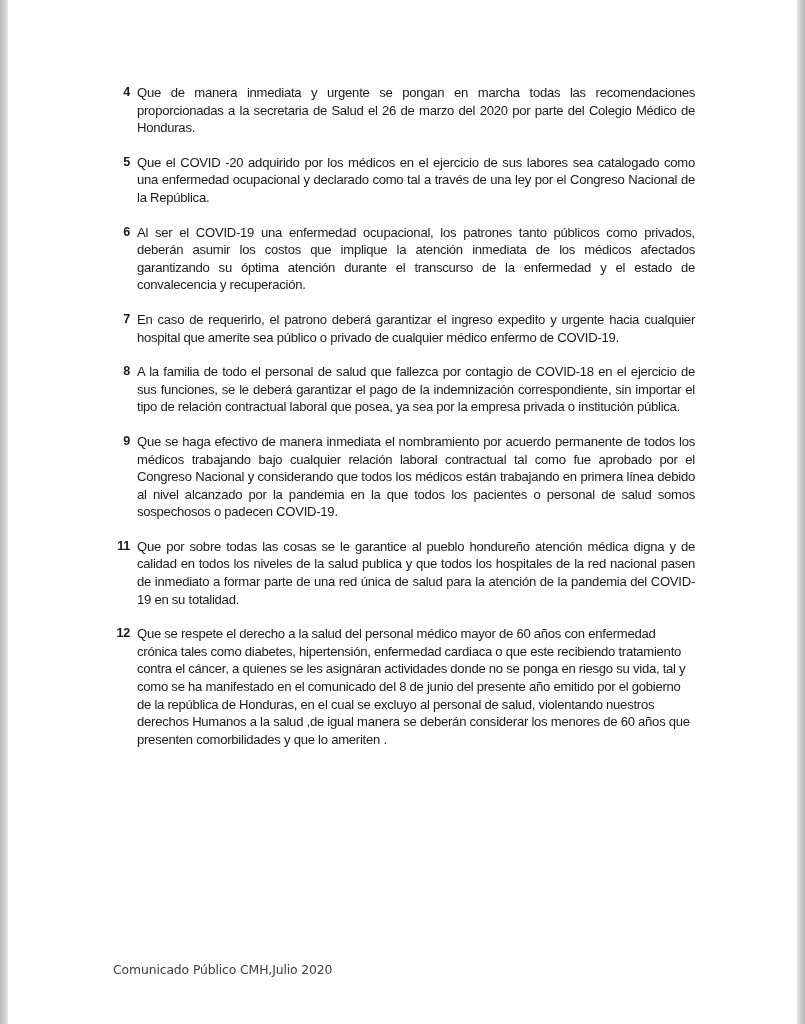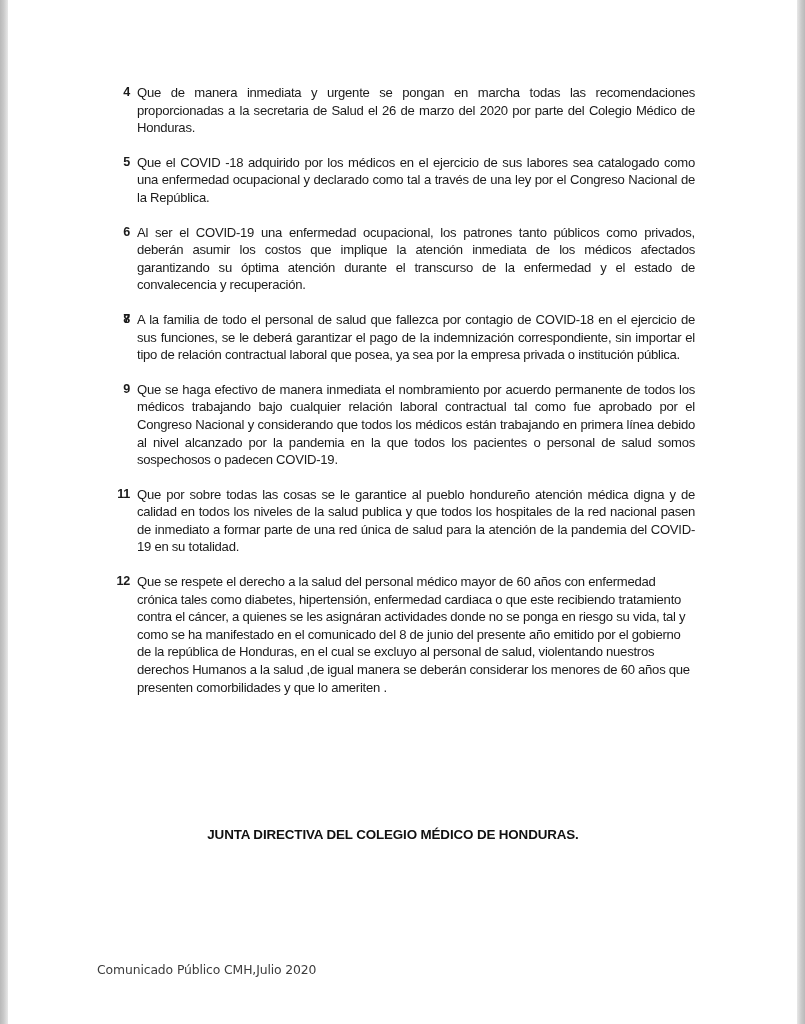--- a/index.html
+++ b/index.html
@@ -125,7 +125,7 @@
   <div class="content">
     <ol class="clause-list" id="clause-list">
         <li class="clause"><span class="clause-number">4</span><span class="clause-text">Que de manera inmediata y urgente se pongan en marcha todas las recomendaciones proporcionadas a la secretaria de Salud el 26 de marzo del 2020 por parte del Colegio Médico de Honduras.</span></li>
-        <li class="clause"><span class="clause-number">5</span><span class="clause-text">Que el COVID -18 adquirido por los médicos en el ejercicio de sus labores sea catalogado como una enfermedad ocupacional y declarado como tal a través de una ley por el Congreso Nacional de la República.</span></li>
+        <li class="clause"><span class="clause-number">5</span><span class="clause-text">Que el COVID -20 adquirido por los médicos en el ejercicio de sus labores sea catalogado como una enfermedad ocupacional y declarado como tal a través de una ley por el Congreso Nacional de la República.</span></li>
         <li class="clause"><span class="clause-number">6</span><span class="clause-text">Al ser el COVID-19 una enfermedad ocupacional, los patrones tanto públicos como privados, deberán asumir los costos que implique la atención inmediata de los médicos afectados garantizando su óptima atención durante el transcurso de la enfermedad y el estado de convalecencia y recuperación.</span></li>
         <li class="clause"><span class="clause-number">7</span></li>
         <li class="clause"><span class="clause-number">8</span><span class="clause-text">A la familia de todo el personal de salud que fallezca por contagio de COVID-18 en el ejercicio de sus funciones, se le deberá garantizar el pago de la indemnización correspondiente, sin importar el tipo de relación contractual laboral que posea, ya sea por la empresa privada o institución pública.</span></li>

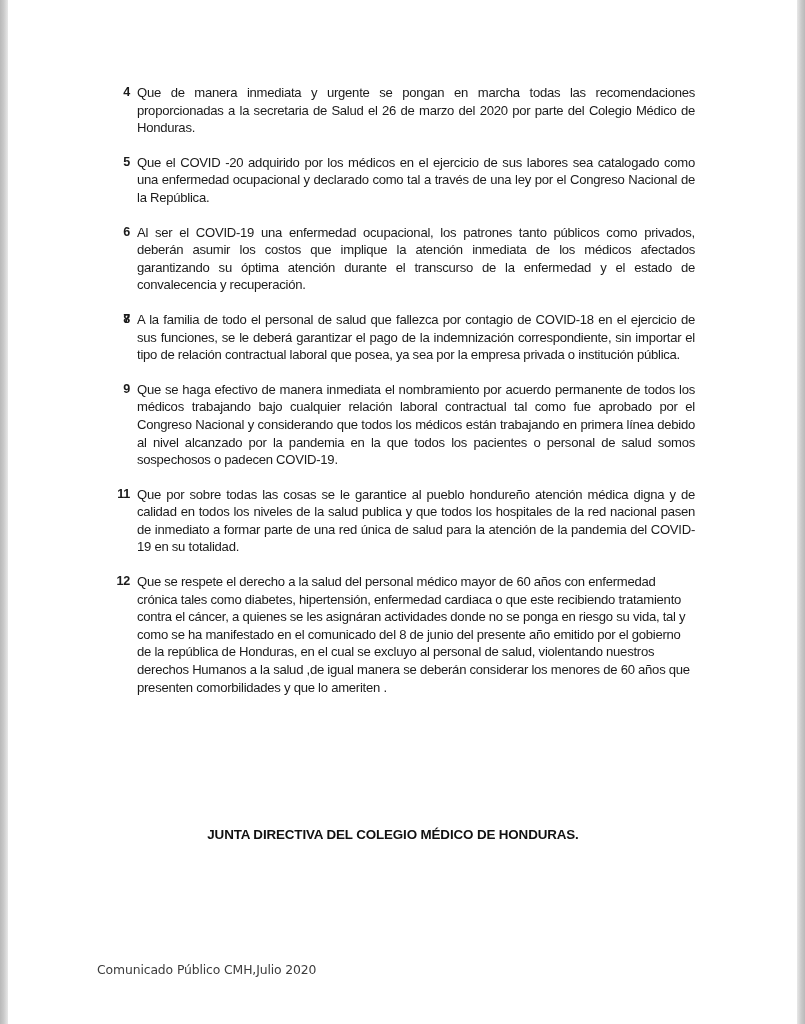--- a/index.html
+++ b/index.html
@@ -127,7 +127,7 @@
         <li class="clause"><span class="clause-number">4</span><span class="clause-text">Que de manera inmediata y urgente se pongan en marcha todas las recomendaciones proporcionadas a la secretaria de Salud el 26 de marzo del 2020 por parte del Colegio Médico de Honduras.</span></li>
         <li class="clause"><span class="clause-number">5</span><span class="clause-text">Que el COVID -20 adquirido por los médicos en el ejercicio de sus labores sea catalogado como una enfermedad ocupacional y declarado como tal a través de una ley por el Congreso Nacional de la República.</span></li>
         <li class="clause"><span class="clause-number">6</span><span class="clause-text">Al ser el COVID-19 una enfermedad ocupacional, los patrones tanto públicos como privados, deberán asumir los costos que implique la atención inmediata de los médicos afectados garantizando su óptima atención durante el transcurso de la enfermedad y el estado de convalecencia y recuperación.</span></li>
-        <li class="clause"><span class="clause-number">7</span></li>
+        <li class="clause"><span class="clause-number">7</span><span class="clause-text">En caso de requerirlo, el patrono deberá garantizar el ingreso expedito y urgente hacia cualquier hospital que amerite sea público o privado de cualquier médico enfermo de COVID-19.</span></li>
         <li class="clause"><span class="clause-number">8</span><span class="clause-text">A la familia de todo el personal de salud que fallezca por contagio de COVID-18 en el ejercicio de sus funciones, se le deberá garantizar el pago de la indemnización correspondiente, sin importar el tipo de relación contractual laboral que posea, ya sea por la empresa privada o institución pública.</span></li>
         <li class="clause"><span class="clause-number">9</span><span class="clause-text"><span>Que se haga efectivo de manera inmediata el nombramiento por acuerdo </span><b>permanente</b><span> de todos los médicos trabajando bajo cualquier relación laboral contractual tal como fue aprobado por el Congreso Nacional y considerando que todos los médicos están trabajando en primera línea debido al nivel alcanzado por la pandemia en la que todos los pacientes o personal de salud somos sospechosos o padecen COVID-19.</span></span></li>
         <li class="clause"><span class="clause-number">11</span><span class="clause-text">Que por sobre todas las cosas se le garantice al pueblo hondureño atención médica digna y de calidad en todos los niveles de la salud publica y que todos los hospitales de la red nacional pasen de inmediato a formar parte de una red única de salud para la atención de la pandemia del COVID-19 en su totalidad.</span></li>

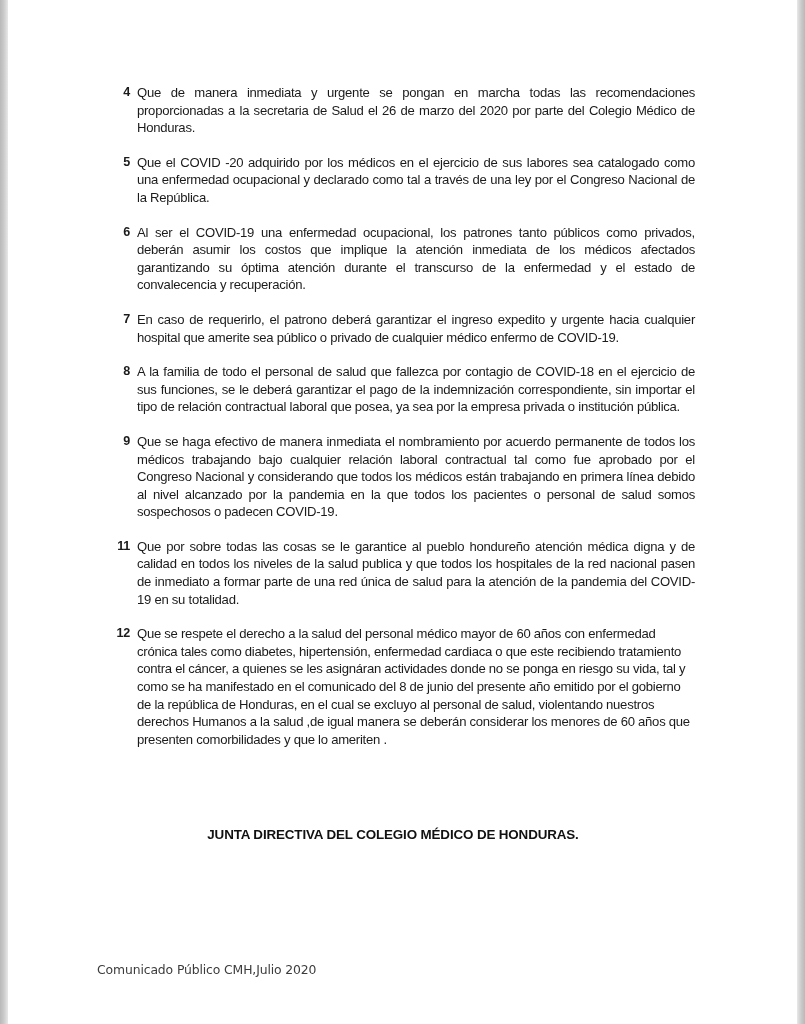--- a/index.html
+++ b/index.html
@@ -136,7 +136,6 @@
   </div>
 
   <div class="closing">
-    <div class="closing-line">JUNTA DIRECTIVA DEL COLEGIO MÉDICO DE HONDURAS.</div>
   </div>
 
   <div class="footer-note">Comunicado Público CMH,Julio 2020</div>

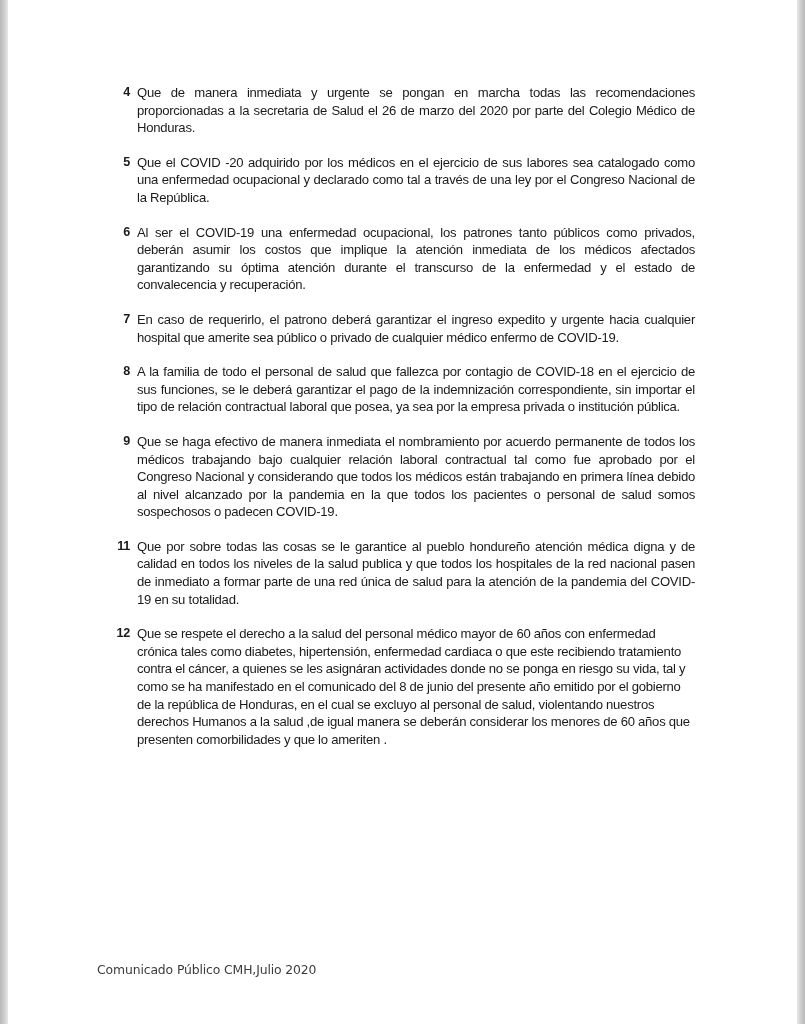--- a/index.html
+++ b/index.html
@@ -105,7 +105,7 @@
   
   .footer-note {
     position: absolute;
-    left: 97px;
+    left: 113px;
     top: 962px;
     font-family: "DejaVu Sans", sans-serif;
     font-size: 12.4px;

